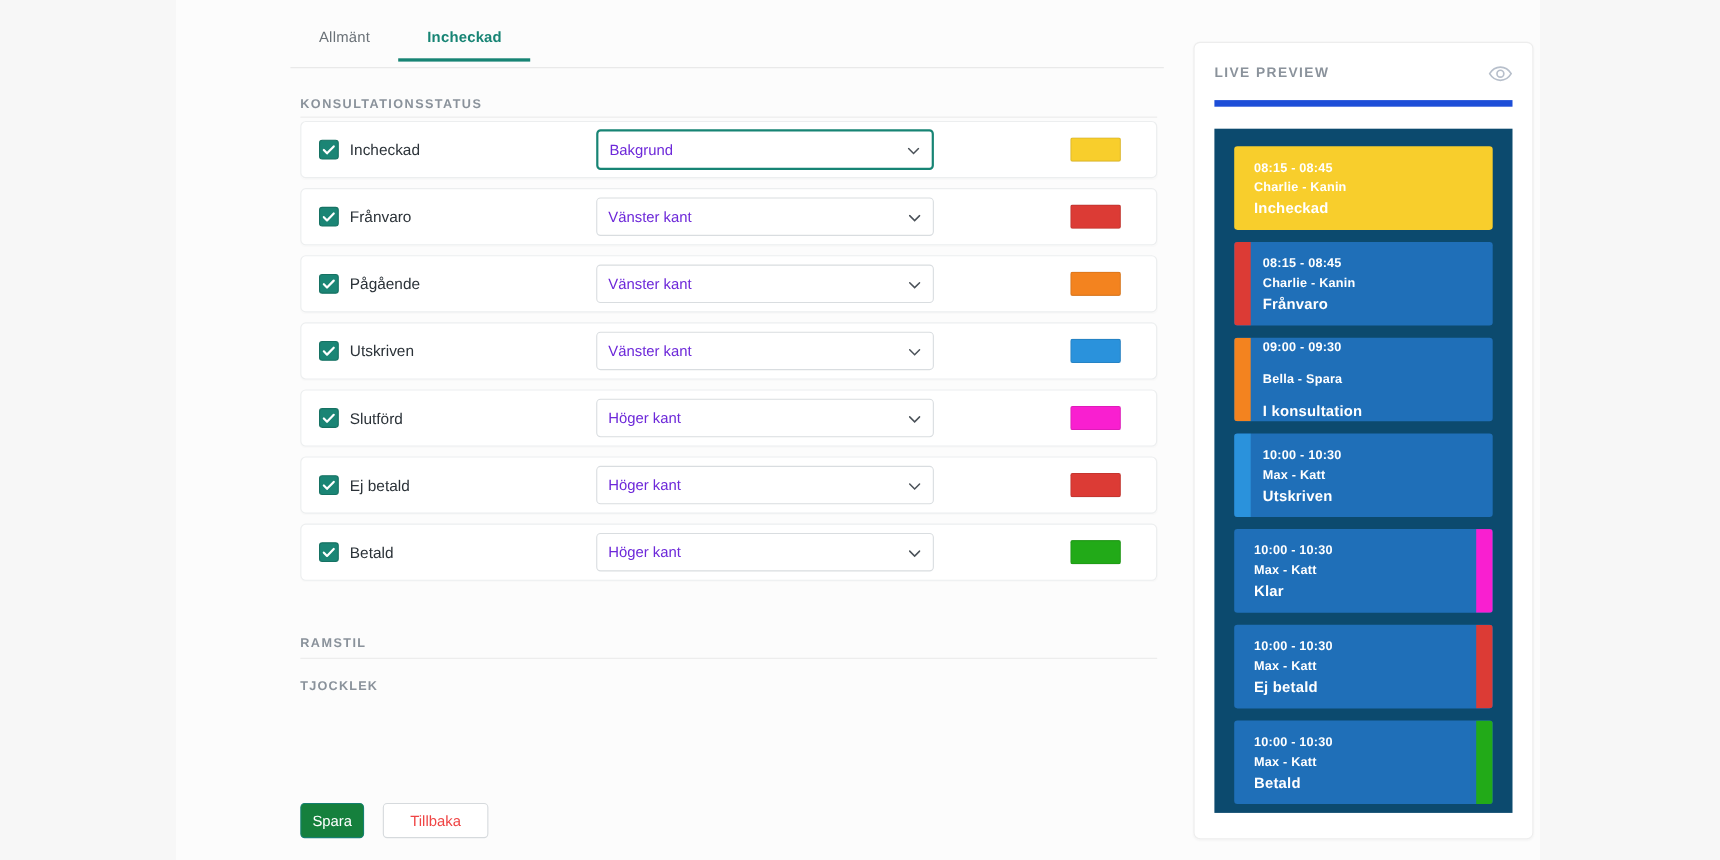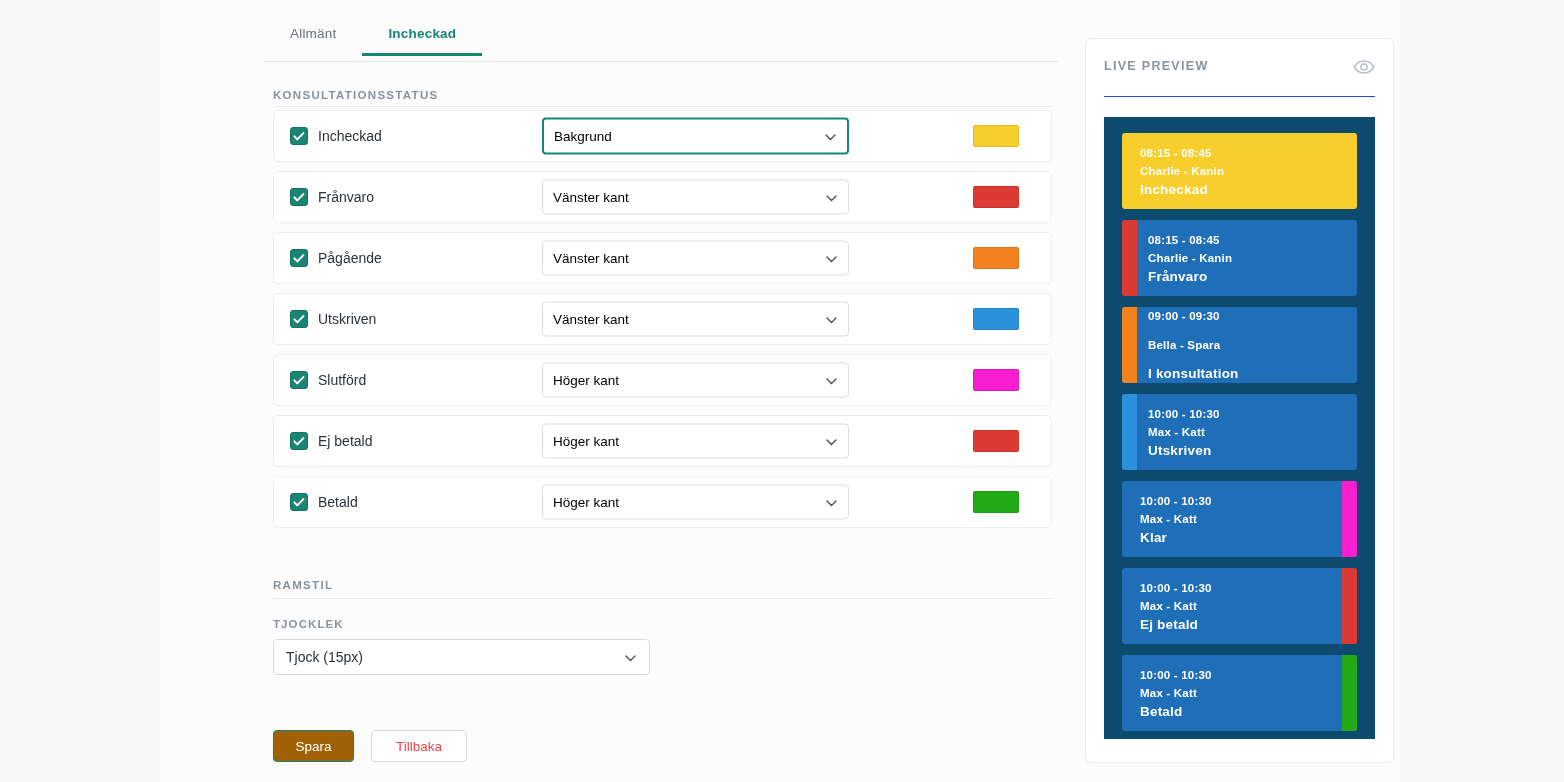--- a/index.html
+++ b/index.html
@@ -139,7 +139,7 @@
   .preview-head {
     position: absolute; left: 18px; right: 18px; top: 20px; height: 38px;
     display: flex; align-items: flex-start; justify-content: space-between;
-    border-bottom: 1px solid #1d4ed8;
+    border-bottom: 6px solid #1d4ed8;
   }
   .preview-title {
     font-size: 12.5px; font-weight: 700; letter-spacing: 1.3px; color: #8a929b;

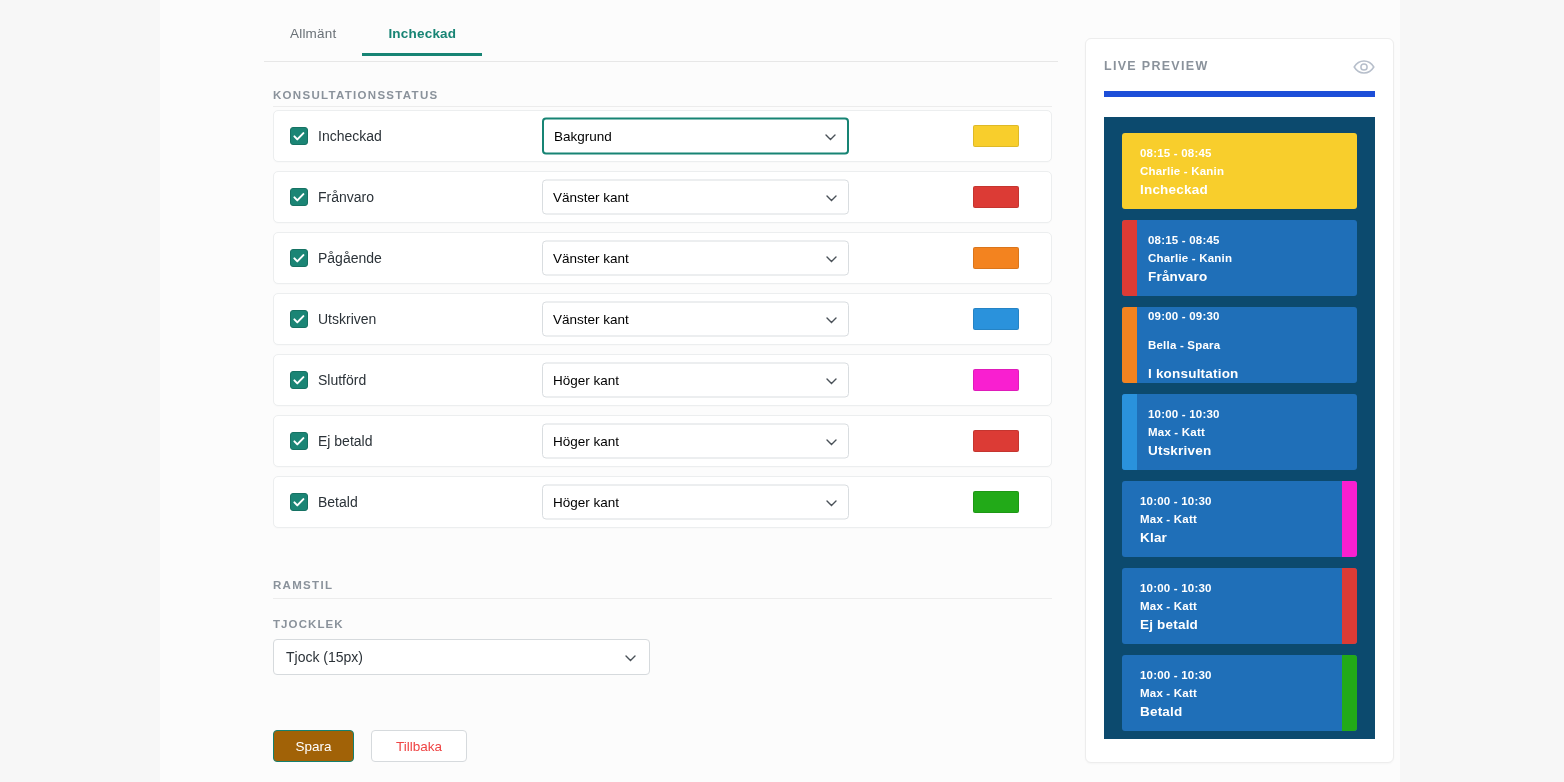--- a/index.html
+++ b/index.html
@@ -82,7 +82,7 @@
     position: absolute; left: 268px; top: 50%; transform: translateY(-50%);
     width: 307px; height: 35px;
     background: #ffffff; border: 1px solid #d9dde0; border-radius: 4px;
-    font-size: 13.5px; color: #000000;
+    font-size: 13.5px; color: #6d28d9;
     display: flex; align-items: center; padding: 0 10px;
     cursor: pointer; font-family: inherit;
   }

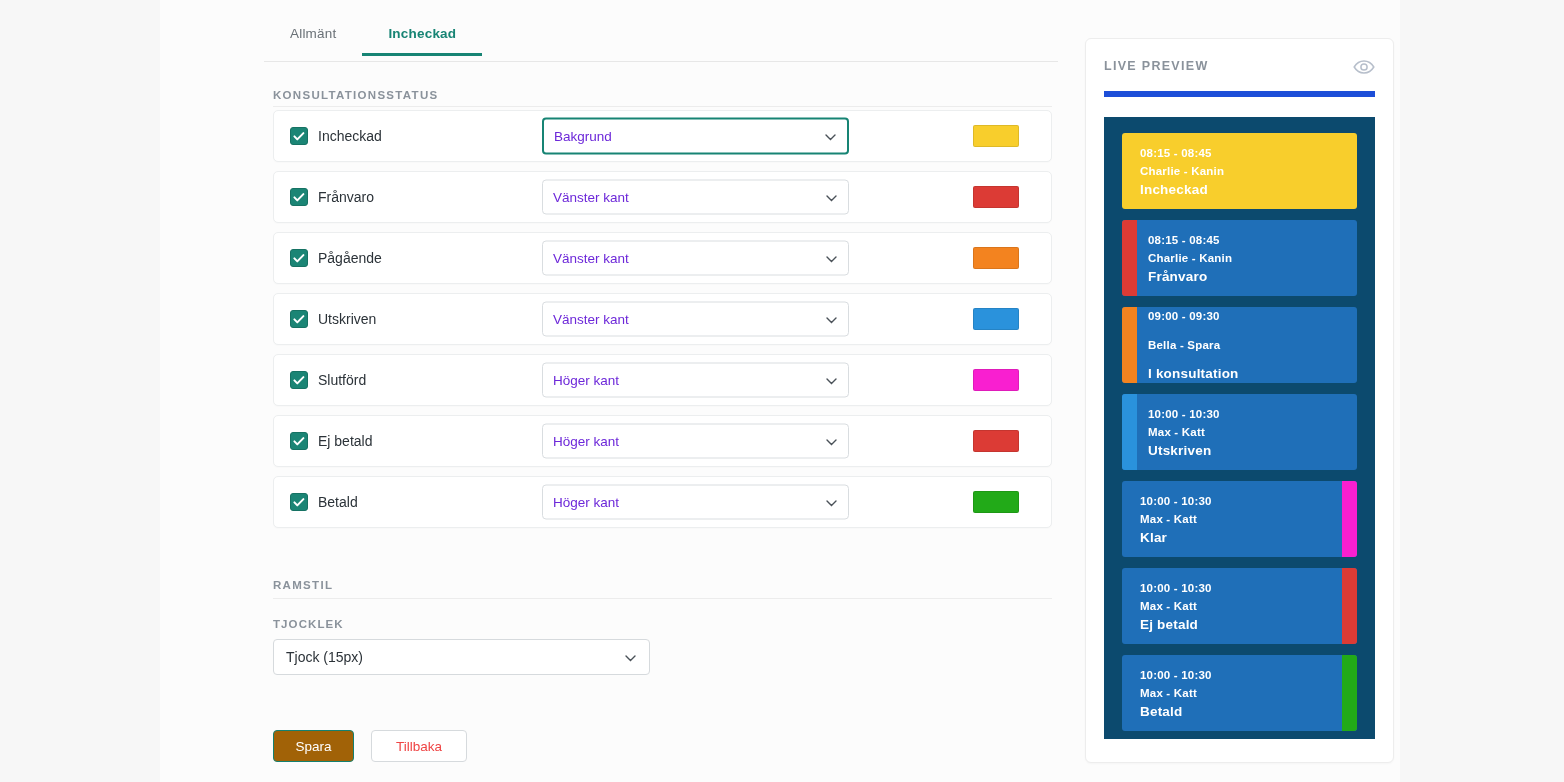--- a/index.html
+++ b/index.html
@@ -301,14 +301,6 @@
     <div class="section-rule" style="left:113px; top:598px; width:779px;"></div>
 
     <div class="thick-label">TJOCKLEK</div>
-    <div class="thick-sel">
-      <span>Tjock (15px)</span>
-      <span class="caret">
-        <svg width="11" height="7" viewBox="0 0 11 7">
-            <path d="M1 1l4.5 4.5L10 1" stroke="#4a5158" stroke-width="1.4" fill="none" stroke-linecap="round"></path>
-          </svg>
-      </span>
-    </div>
 
     <div class="btn-row">
       <button class="btn btn-primary">Spara</button>

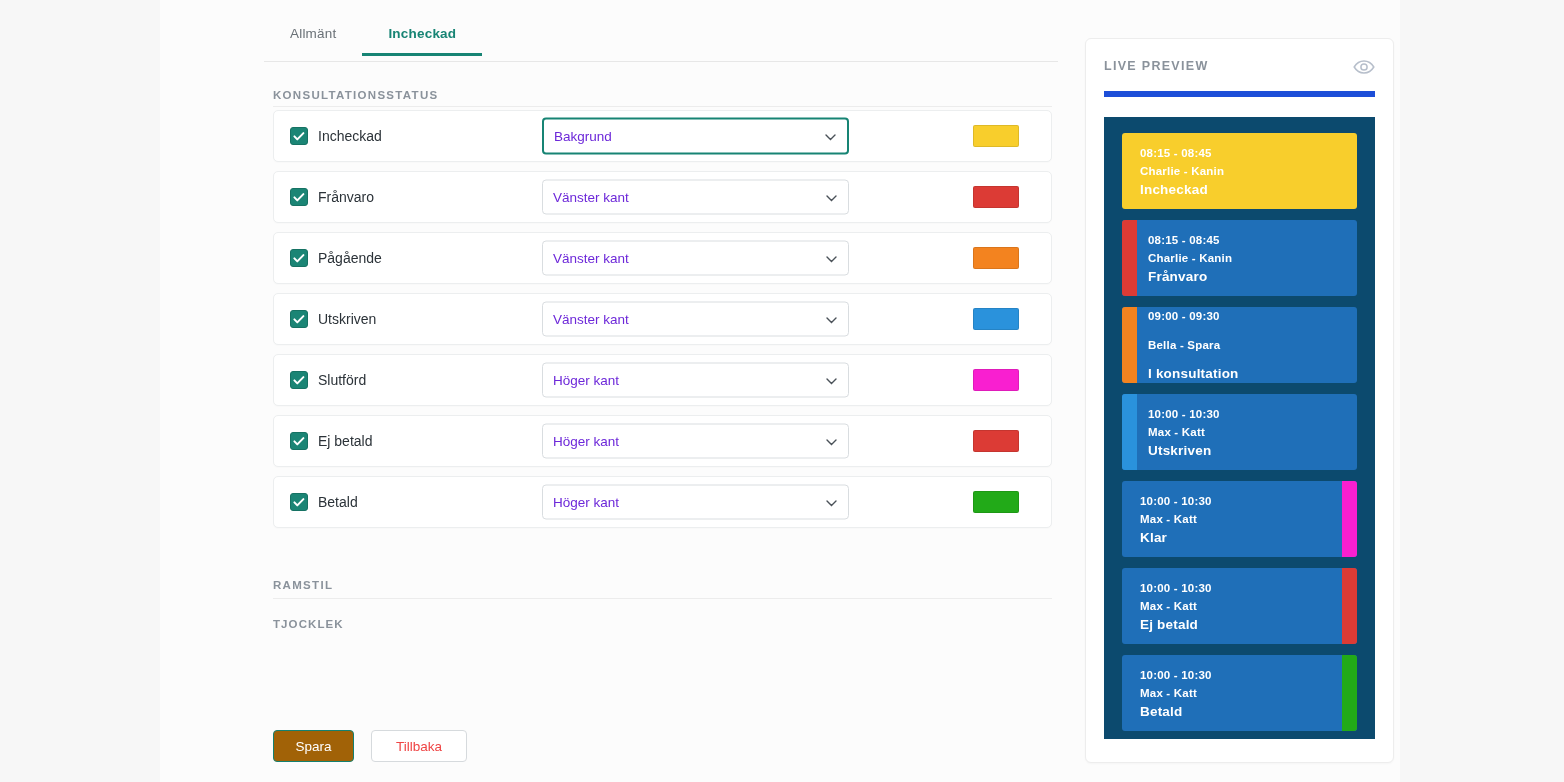--- a/index.html
+++ b/index.html
@@ -121,8 +121,8 @@
     cursor: pointer; font-family: inherit;
   }
   .btn-primary {
-    background: #a16207; color: #ffffff; border: 1px solid #14806f;
-    width: 81px;
+    background: #15803d; color: #ffffff; border: 1px solid #14806f;
+    width: 58px;
   }
   .btn-secondary {
     background: #ffffff; color: #ef4444; border: 1px solid #d6dadd;

